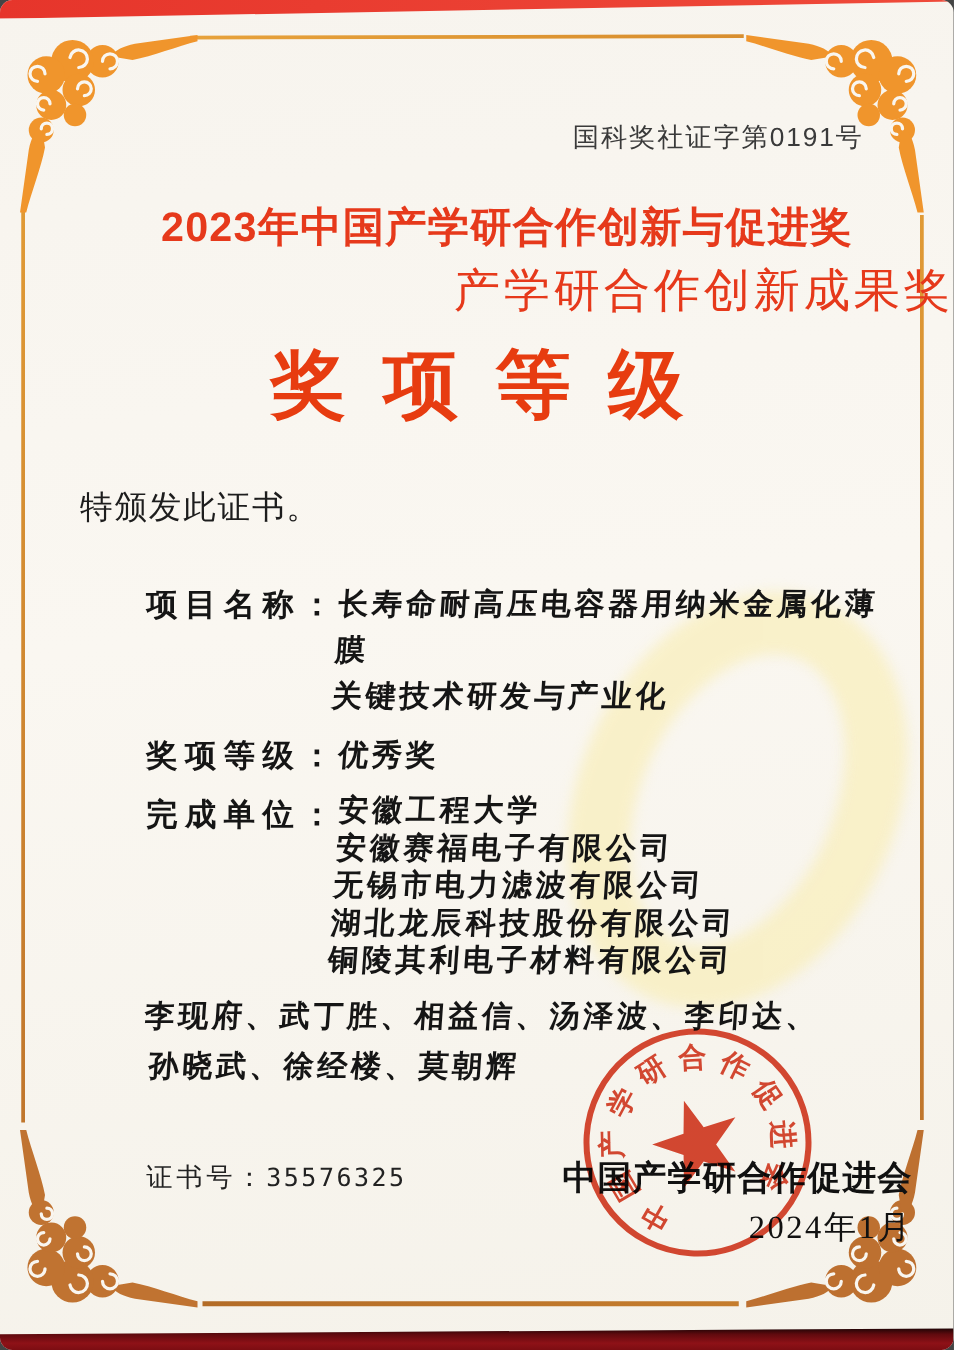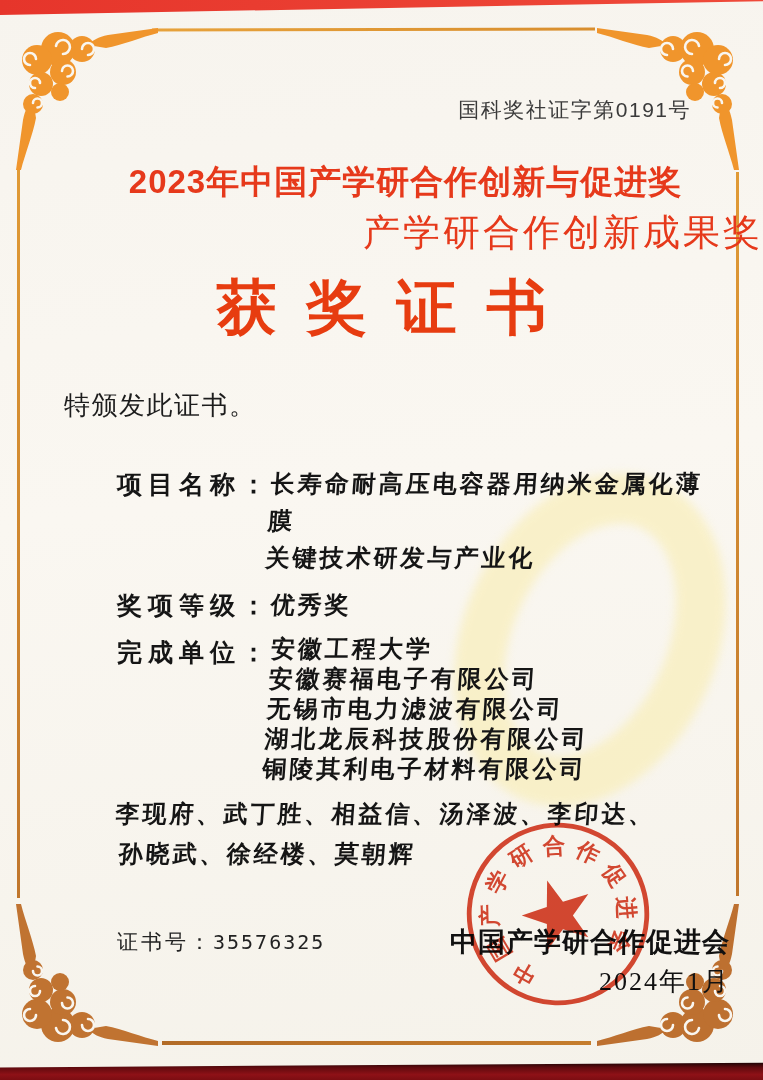--- a/index.html
+++ b/index.html
@@ -8,6 +8,7 @@
     background:linear-gradient(173deg,#f7f4ee 0%,#faf7f1 45%,#f5f2ea 100%);
     overflow:hidden;
     font-family:"Liberation Serif", serif;
+    border-radius:10px;
   }
   
   .red-wedge-top{position:absolute;top:0;left:0;width:100%;height:15px;

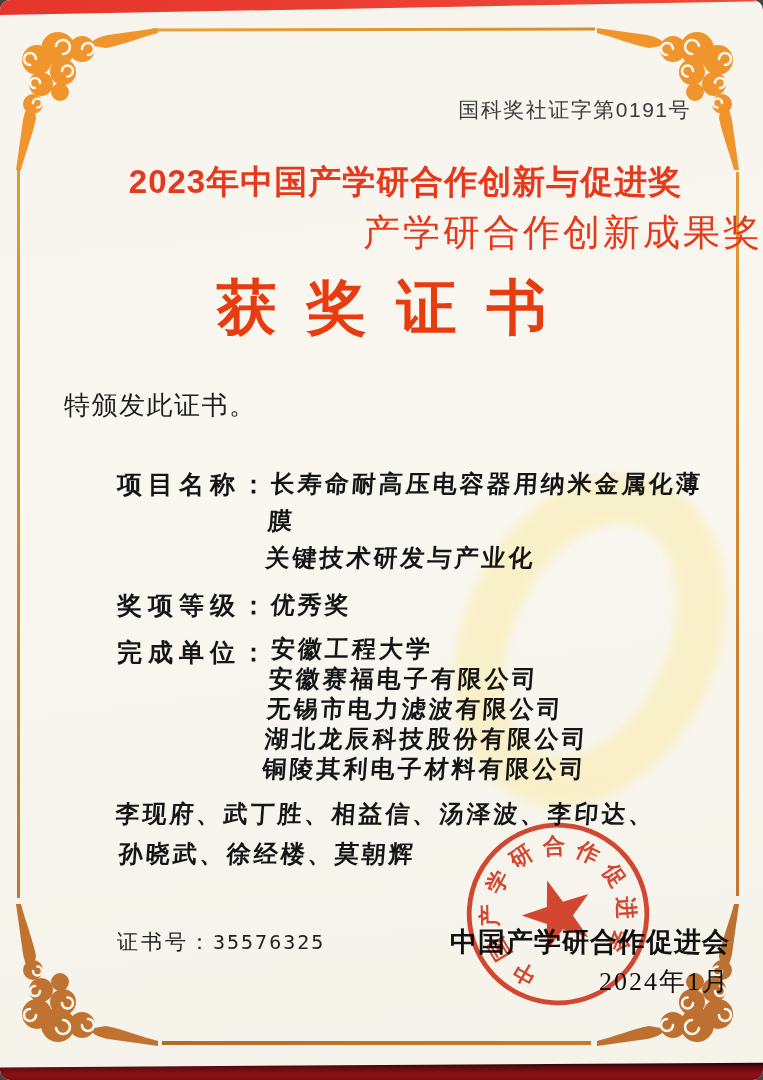--- a/index.html
+++ b/index.html
@@ -191,7 +191,7 @@
 
   <div class="title1">2023年中国产学研合作创新与促进奖</div>
   <div class="title2">产学研合作创新成果奖</div>
-  <div class="cert-title">获奖证书</div>
+  <div class="cert-title">奖项等级</div>
 
   <div class="body-text">
     <span>特颁发此证书。</span>

